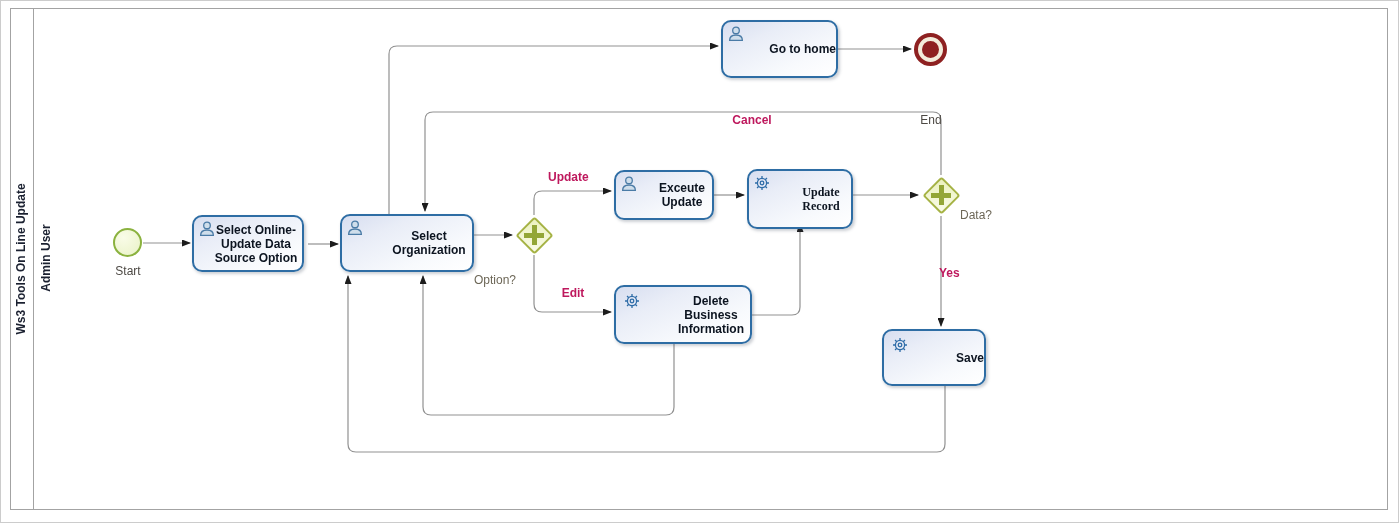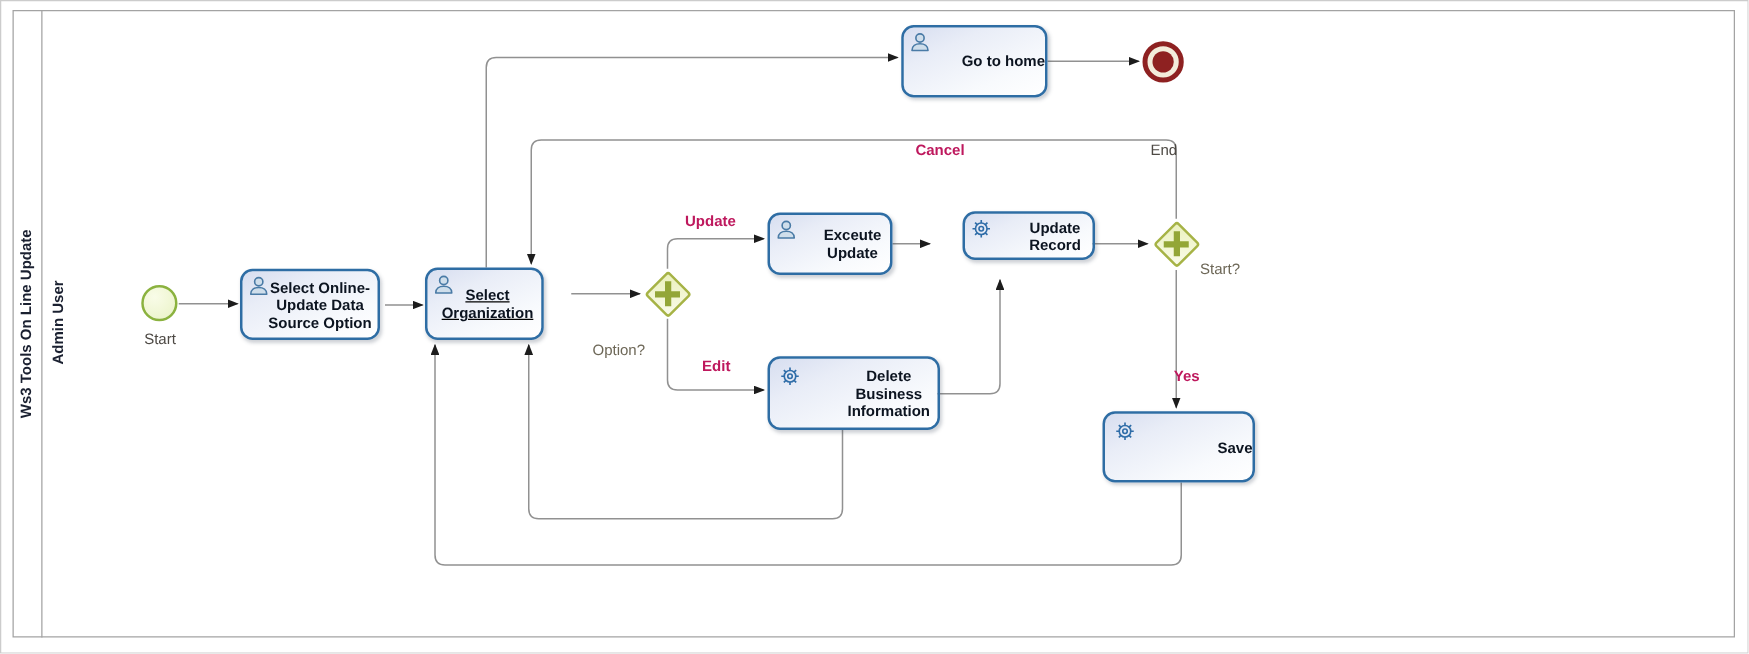--- a/index.html
+++ b/index.html
@@ -106,7 +106,7 @@
     <div class="task-label" style="width:60px;margin-left:12px;">Exceute Update</div>
   </div>
 
-  <div class="task" style="left:770px;top:169px;width:106px;height:39px;">
+  <div class="task" style="left:747px;top:169px;width:106px;height:60px;font-family:Liberation Serif, serif;">
     <span class="ticon">
       <svg width="18" height="18" viewBox="0 0 18 18">
           <g stroke="#2f6da8" fill="none" stroke-width="1.3">

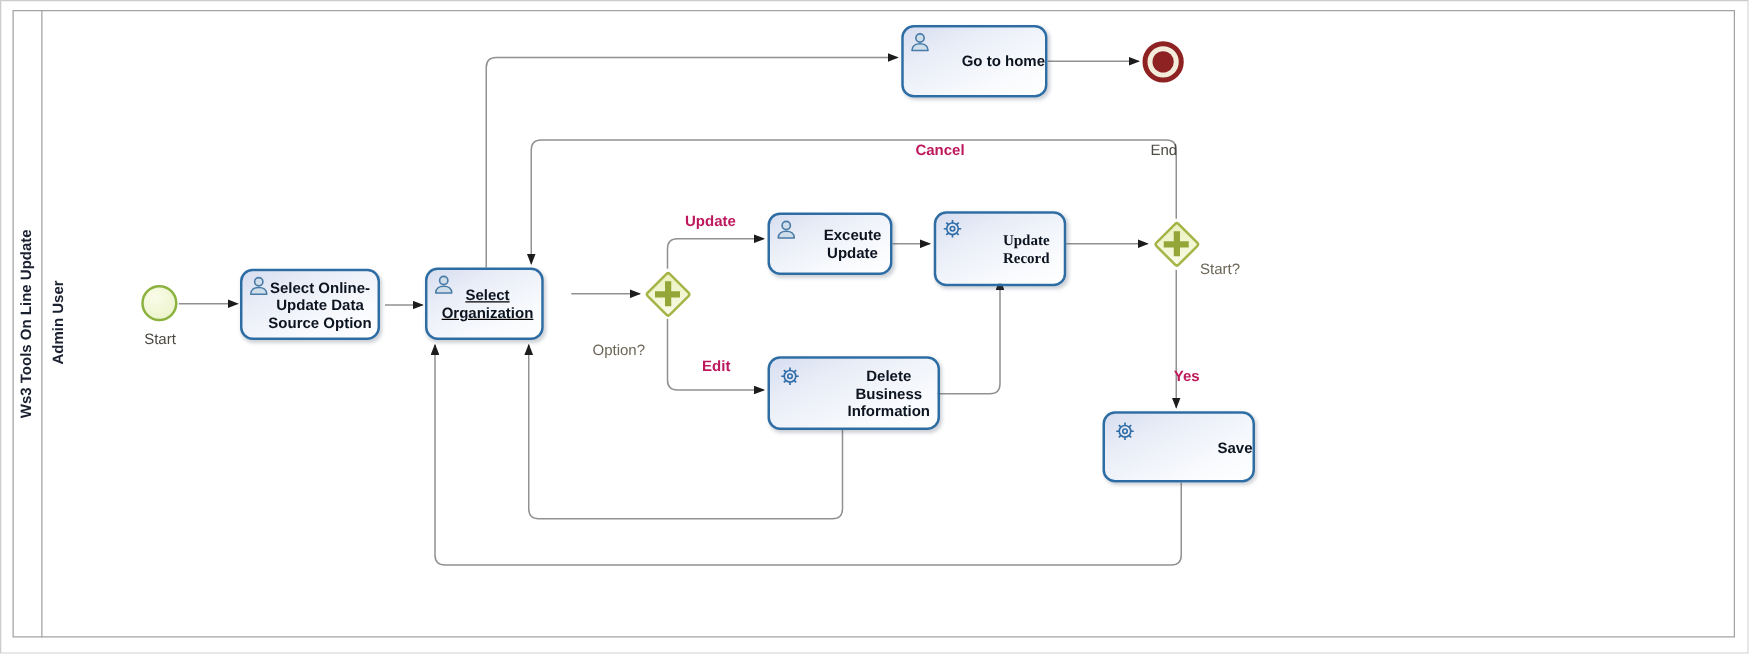--- a/index.html
+++ b/index.html
@@ -137,7 +137,7 @@
     <div class="gw-plus-h"></div>
     <div class="gw-plus-v"></div>
   </div>
-  <div class="gw-label" style="left:960px;top:208px;">Start?</div>
+  <div class="gw-label" style="left:960px;top:208px;">Data?</div>
 
   <div class="task" style="left:882px;top:329px;width:122px;height:57px;">
     <span class="ticon" style="left:7px;top:5px;">

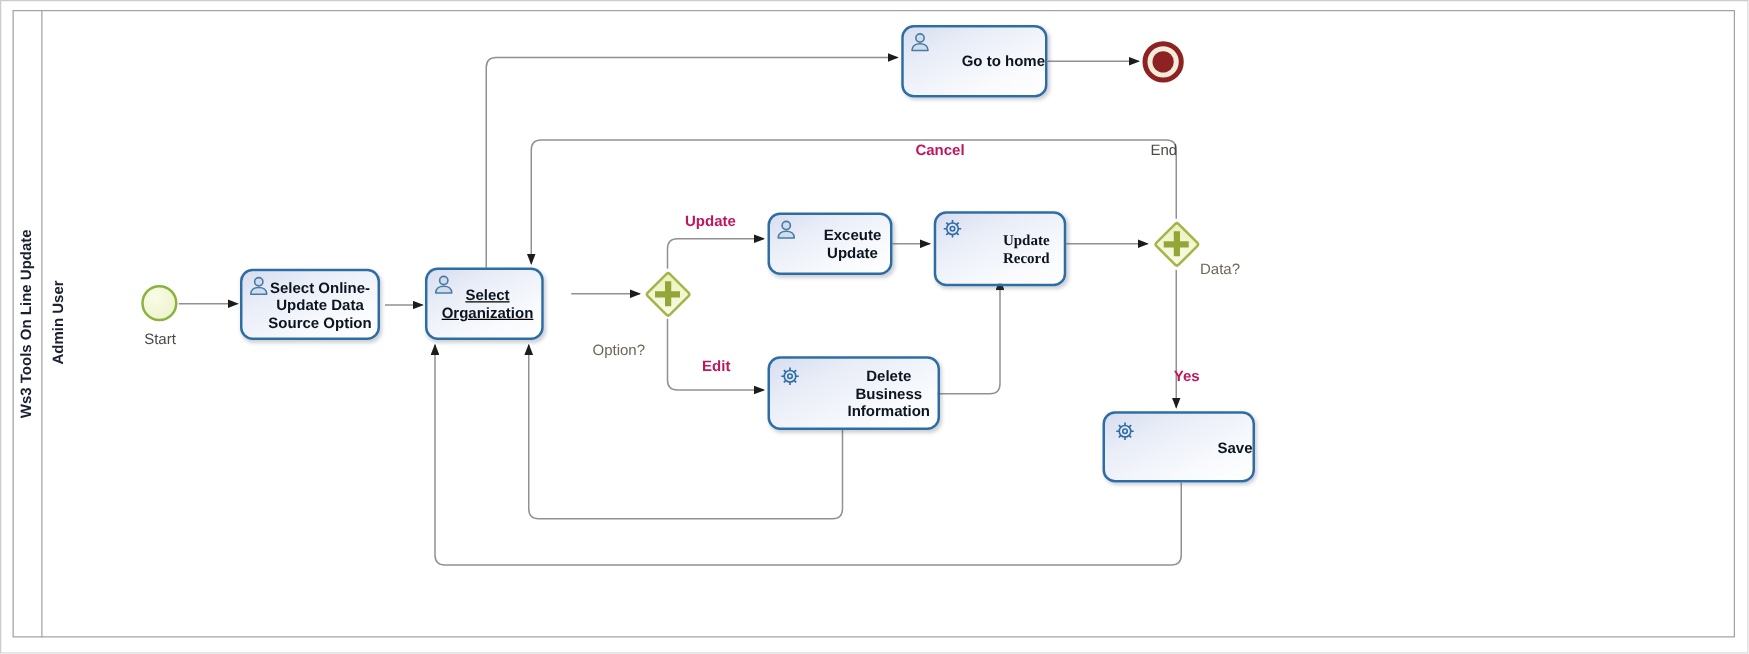--- a/index.html
+++ b/index.html
@@ -79,7 +79,7 @@
     <div class="task-label" style="width:92px;">Select Online-Update Data Source Option</div>
   </div>
 
-  <div class="task" style="left:340px;top:214px;width:95px;height:58px;text-decoration:underline;">
+  <div class="task" style="left:340px;top:214px;width:134px;height:58px;">
     <span class="ticon">
       <svg width="18" height="18" viewBox="0 0 18 18">
           <circle cx="9" cy="5.4" r="3.3" fill="#cfdeeb" stroke="#4a7ba6" stroke-width="1.3"></circle>

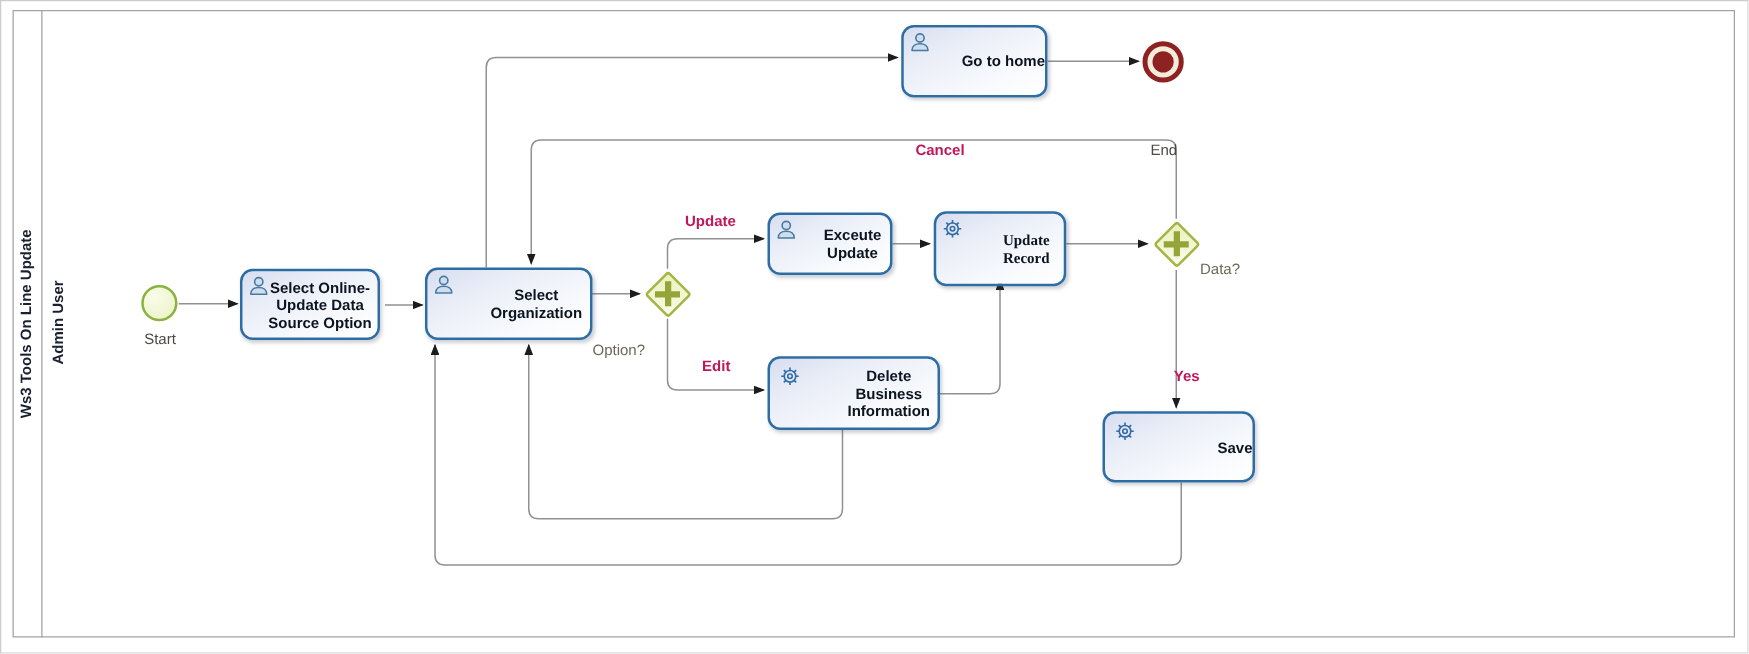--- a/index.html
+++ b/index.html
@@ -170,7 +170,7 @@
   <div class="flow-label" style="left:548px;top:170px;width:46px;text-align:left;">Update</div>
   <div class="flow-label" style="left:556px;top:286px;width:34px;text-align:center;">Edit</div>
   <div class="flow-label" style="left:726px;top:113px;width:52px;text-align:center;">Cancel</div>
-  <div class="flow-label" style="left:939px;top:266px;margin-top:28px;">Yes</div>
+  <div class="flow-label" style="left:939px;top:266px;">Yes</div>
 
   <div class="frame"></div>
 </div>

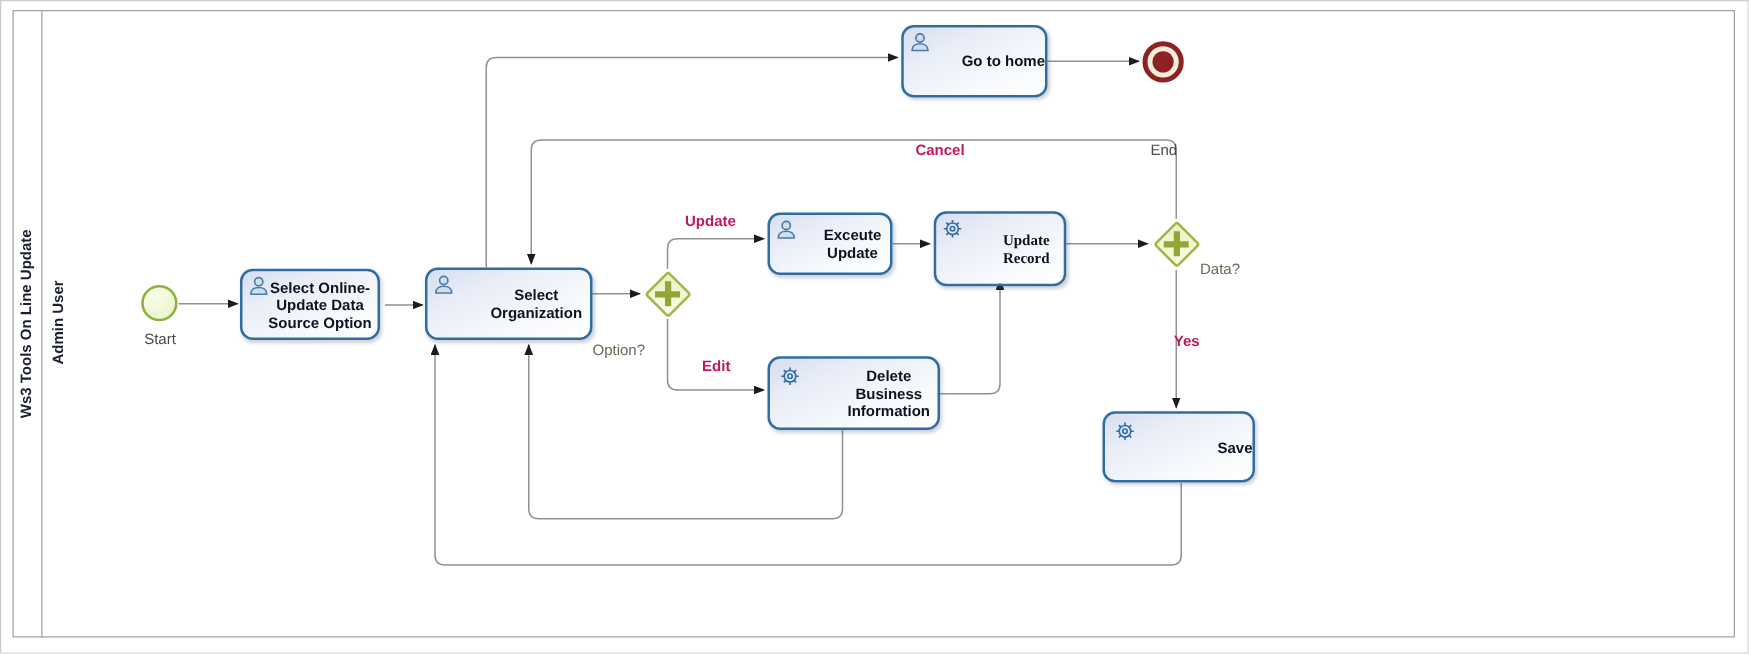--- a/index.html
+++ b/index.html
@@ -139,7 +139,7 @@
   </div>
   <div class="gw-label" style="left:960px;top:208px;">Data?</div>
 
-  <div class="task" style="left:882px;top:329px;width:122px;height:57px;">
+  <div class="task" style="left:882px;top:329px;width:104px;height:57px;">
     <span class="ticon" style="left:7px;top:5px;">
       <svg width="18" height="18" viewBox="0 0 18 18">
           <g stroke="#2f6da8" fill="none" stroke-width="1.3">

